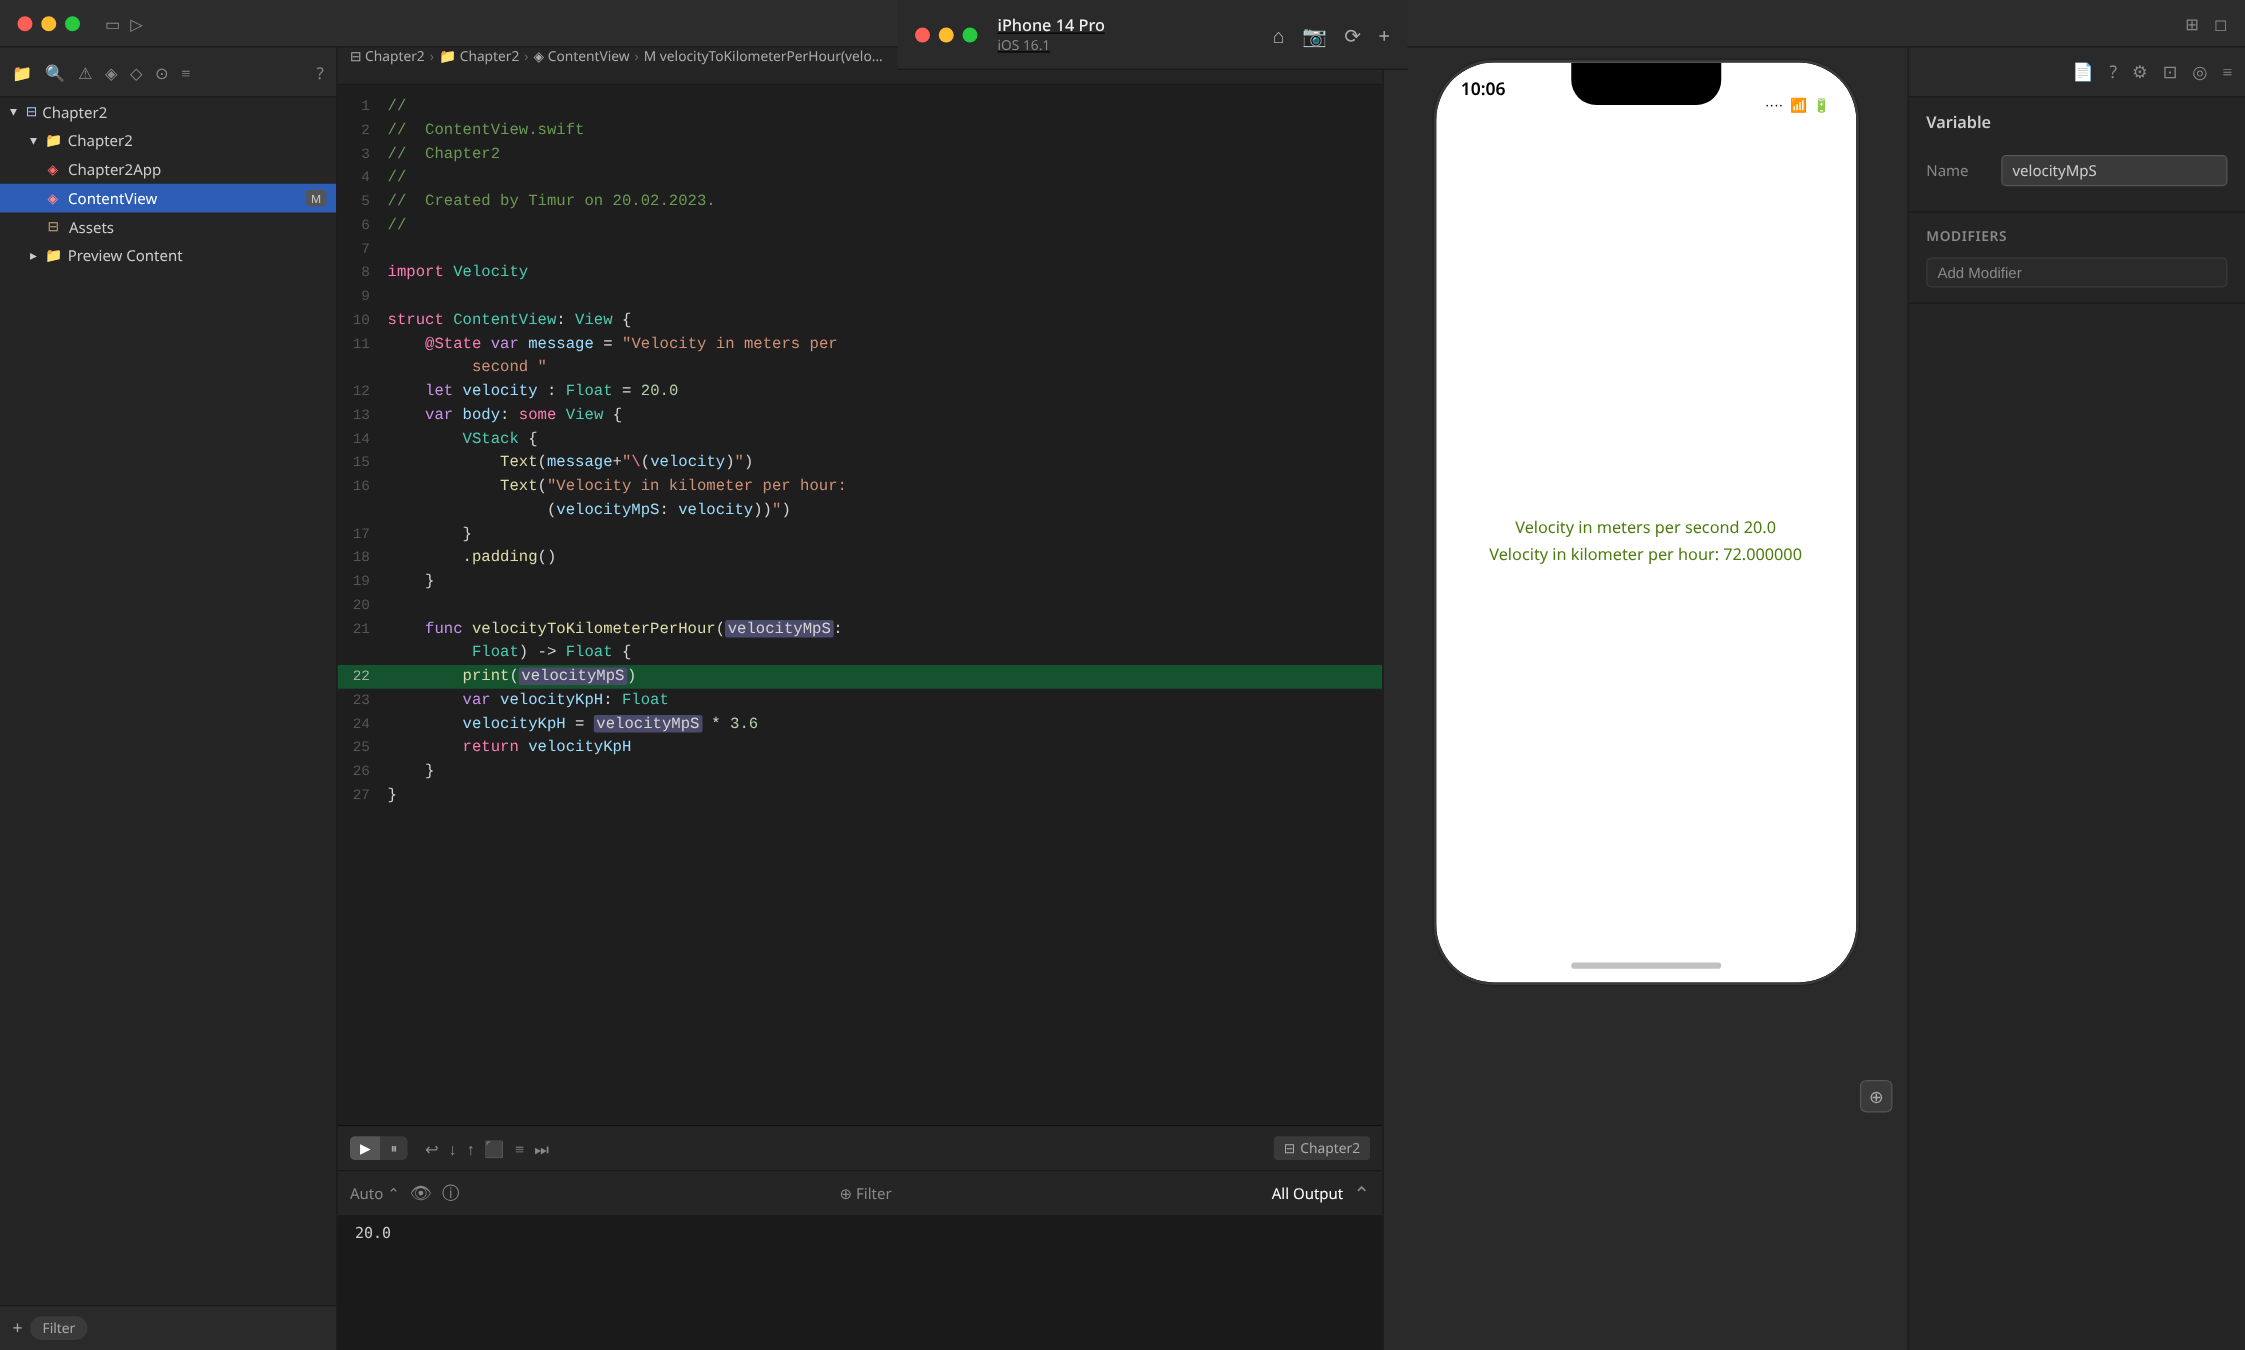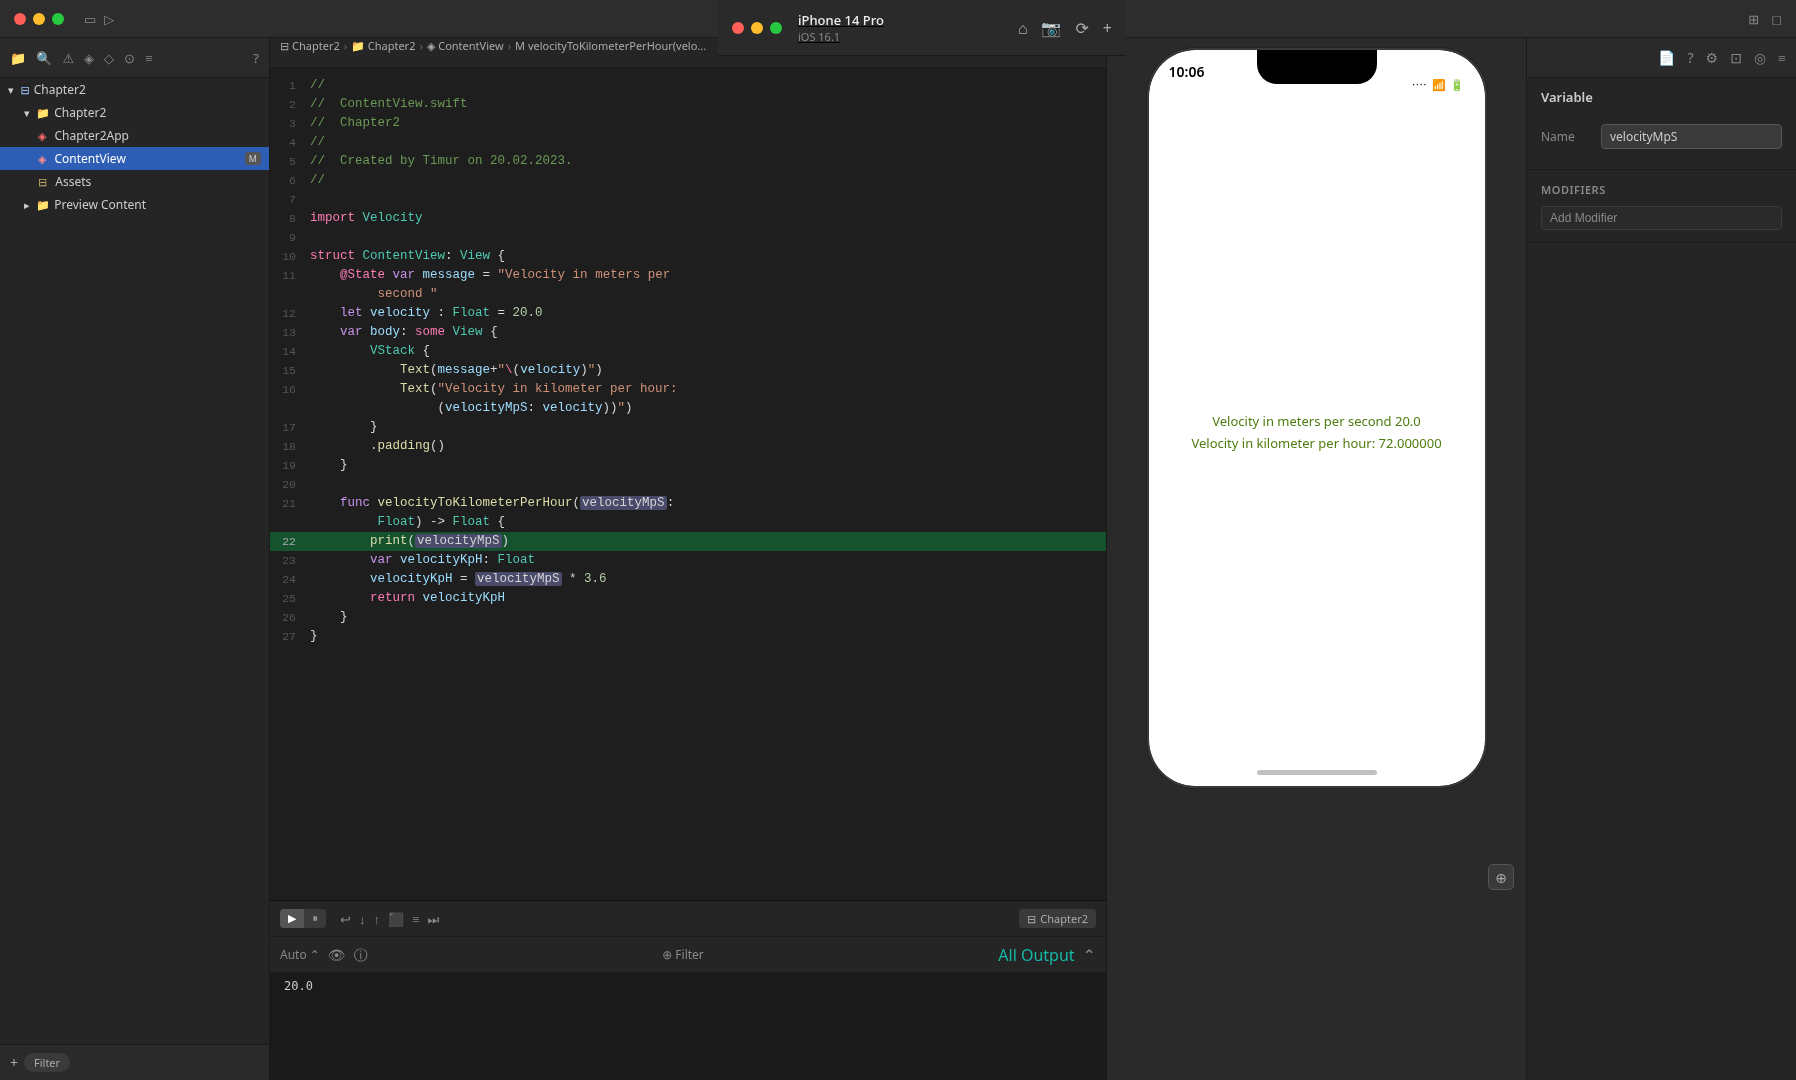--- a/index.html
+++ b/index.html
@@ -729,7 +729,7 @@
         <div class="spacer"></div>
         <span style="color:#888;font-size:12px;">⊕ Filter</span>
         <div class="spacer"></div>
-        <span style="color:#14b8a6;font-size:16px;">All Output</span>
+        <span style="color:#ffffff;font-size:12px;">All Output</span>
         <span style="color:#888;">⌃</span>
       </div>
       <div class="console-output">

